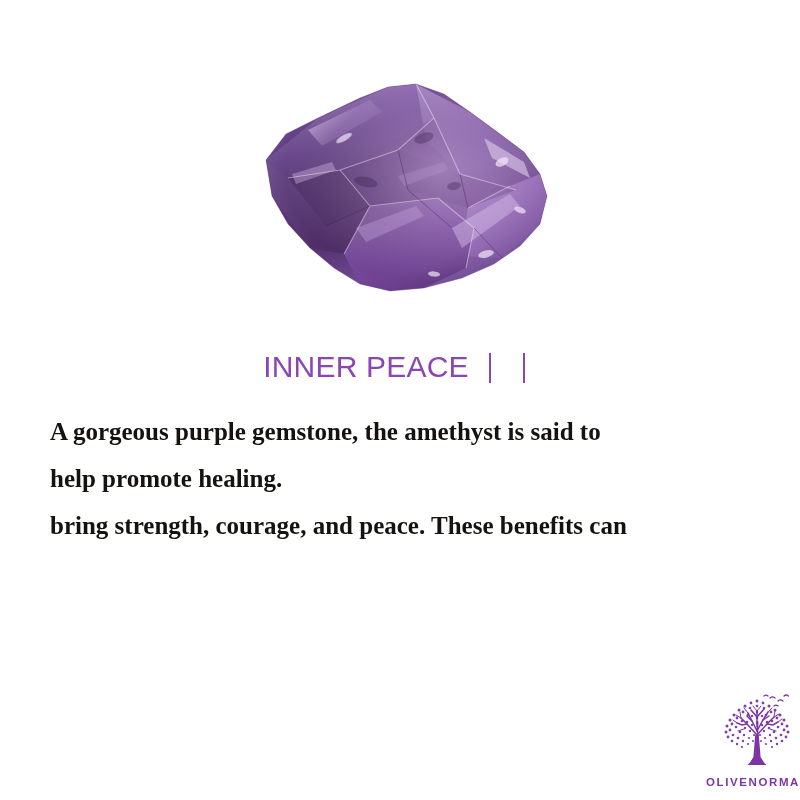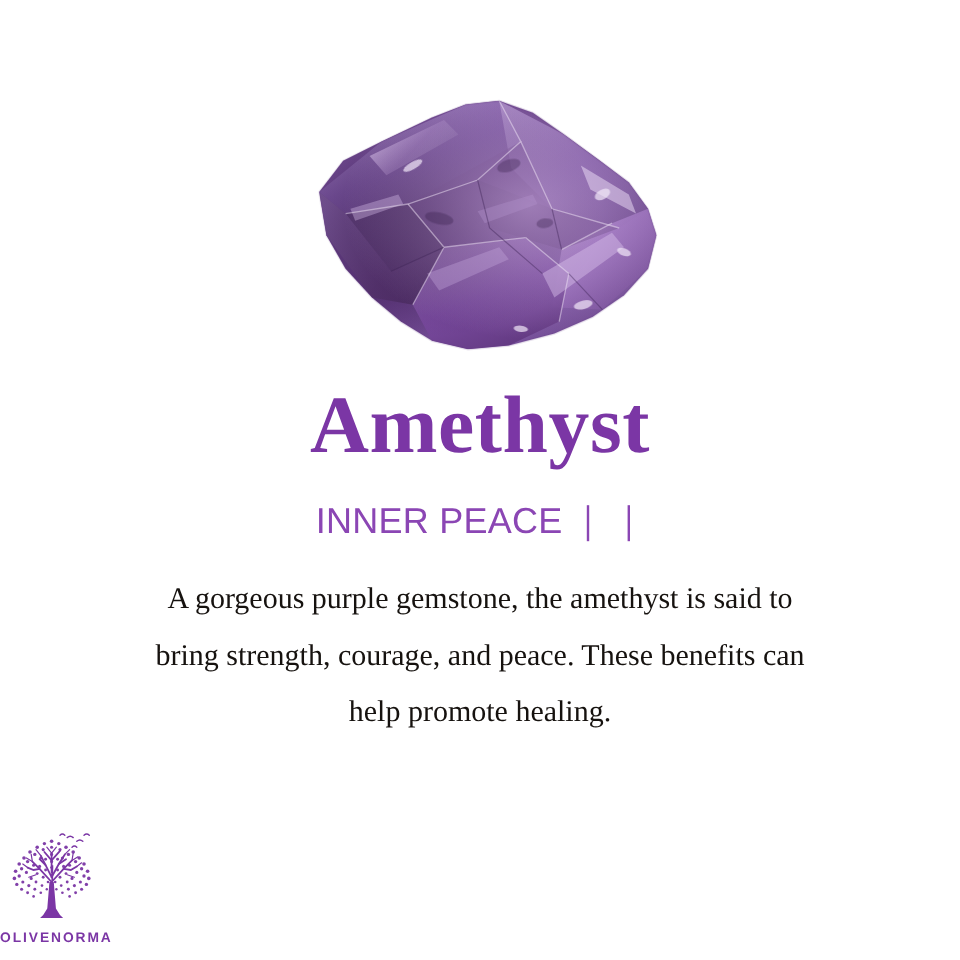--- a/index.html
+++ b/index.html
@@ -230,7 +230,6 @@
     </div>
   </div>
 
-  <h1 class="title">Amethyst</h1>
 
   <div class="keywords">
     <span class="kw">INNER PEACE</span>

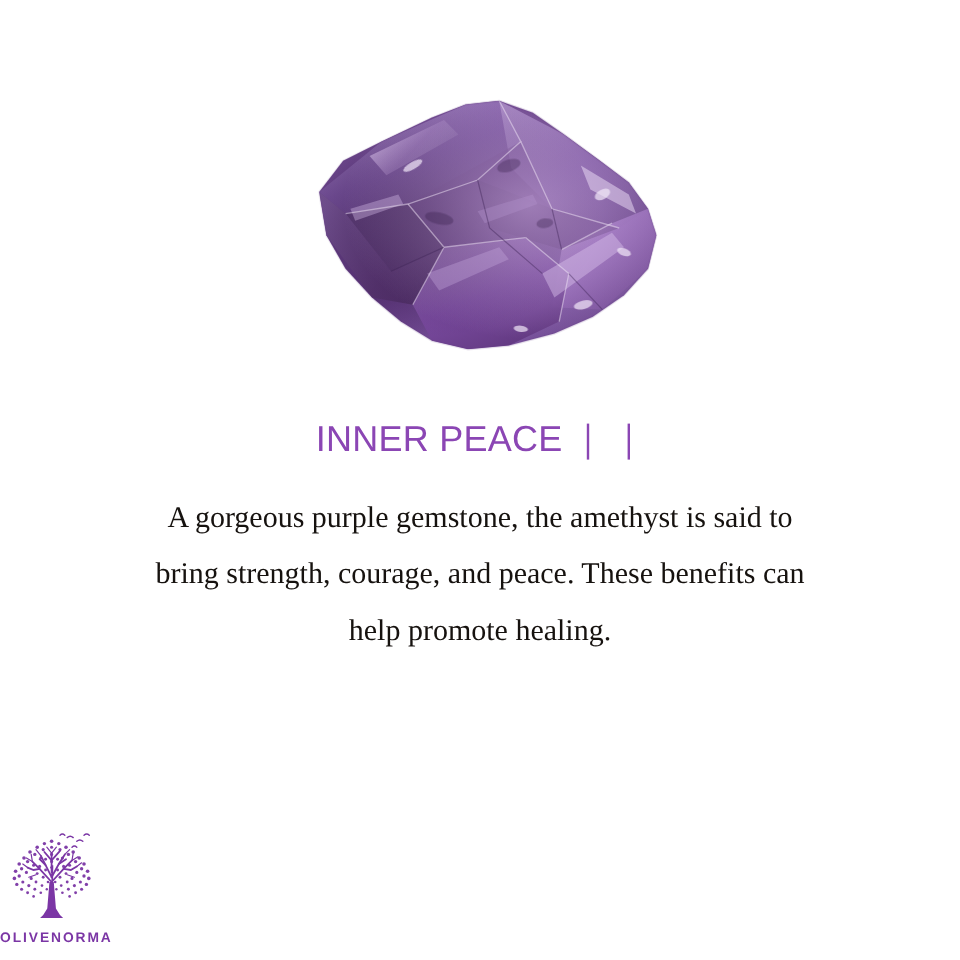--- a/index.html
+++ b/index.html
@@ -82,11 +82,12 @@
   .body-copy {
     margin-top: 24px;
     width: 700px;
-    text-align: center;
+    text-align: left;
     font-family: "Liberation Serif", "DejaVu Serif", serif;
     font-size: 25px;
     line-height: 47px;
     color: #16120f;
+    font-weight: bold;
   }
   .body-line { display: block; }
 

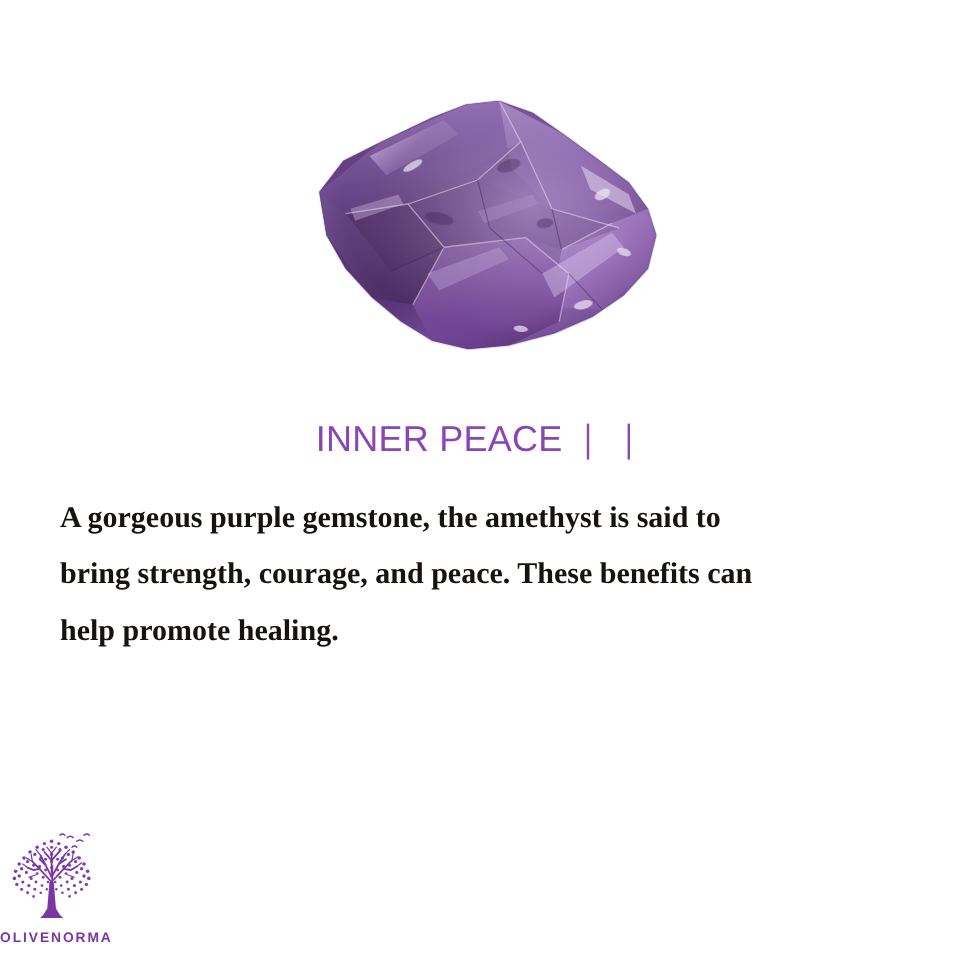--- a/index.html
+++ b/index.html
@@ -240,8 +240,8 @@
 
   <div class="body-copy">
     <span class="body-line">A gorgeous purple gemstone, the amethyst is said to</span>
+    <span class="body-line">help promote healing.</span>
     <span class="body-line">bring strength, courage, and peace. These benefits can</span>
-    <span class="body-line">help promote healing.</span>
   </div>
 
   <div class="logo">

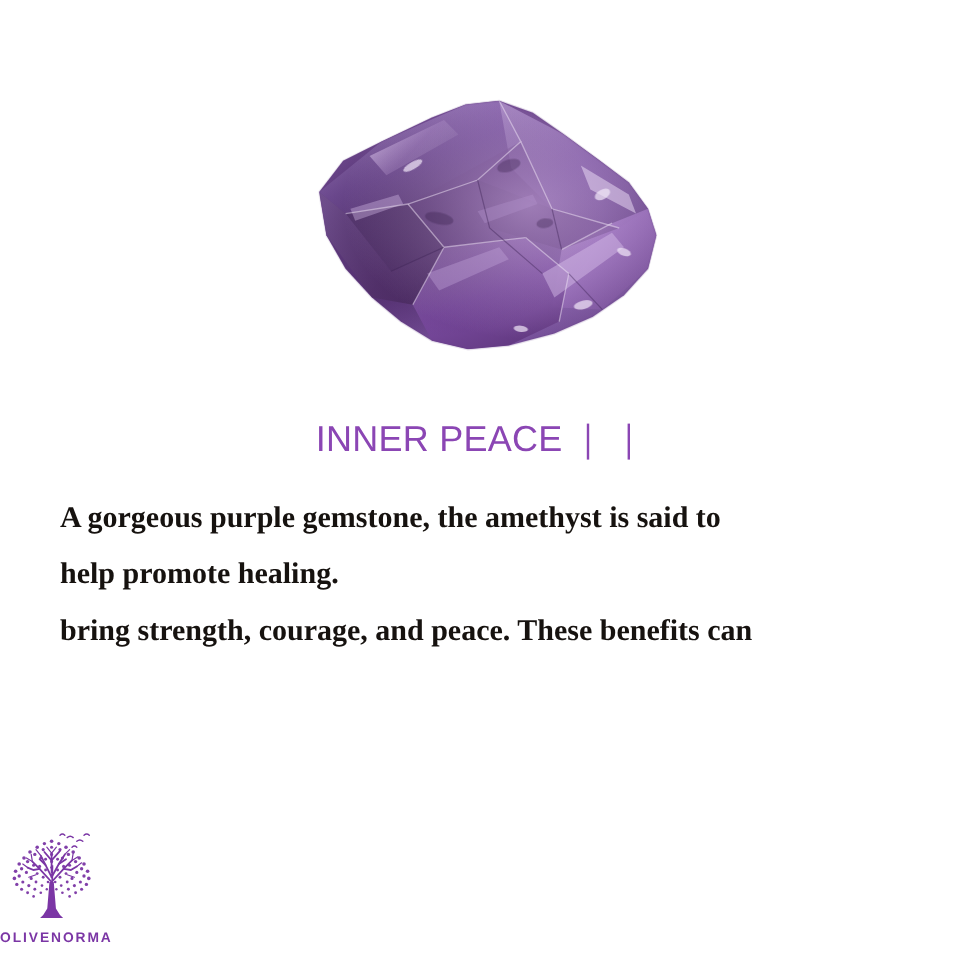--- a/index.html
+++ b/index.html
@@ -99,7 +99,7 @@
     bottom: 12px;
     display: flex;
     flex-direction: column;
-    align-items: flex-start;
+    align-items: flex-end;
   }
   .logo-mark { width: 86px; height: 84px; display: block; }
   .logo-word {

